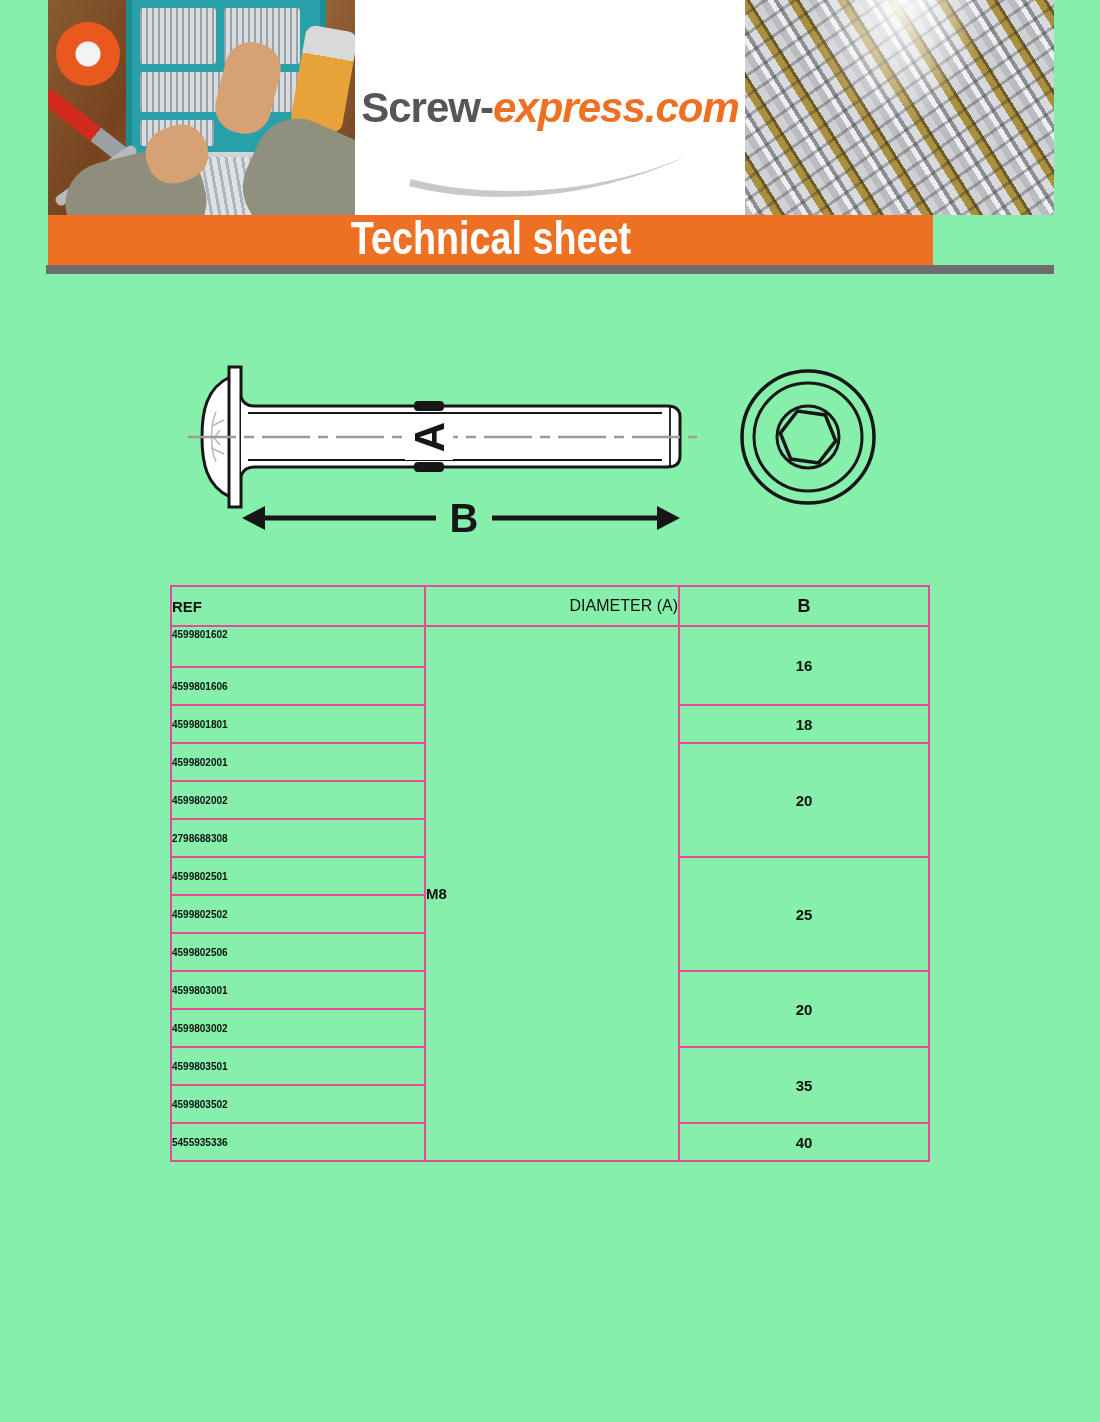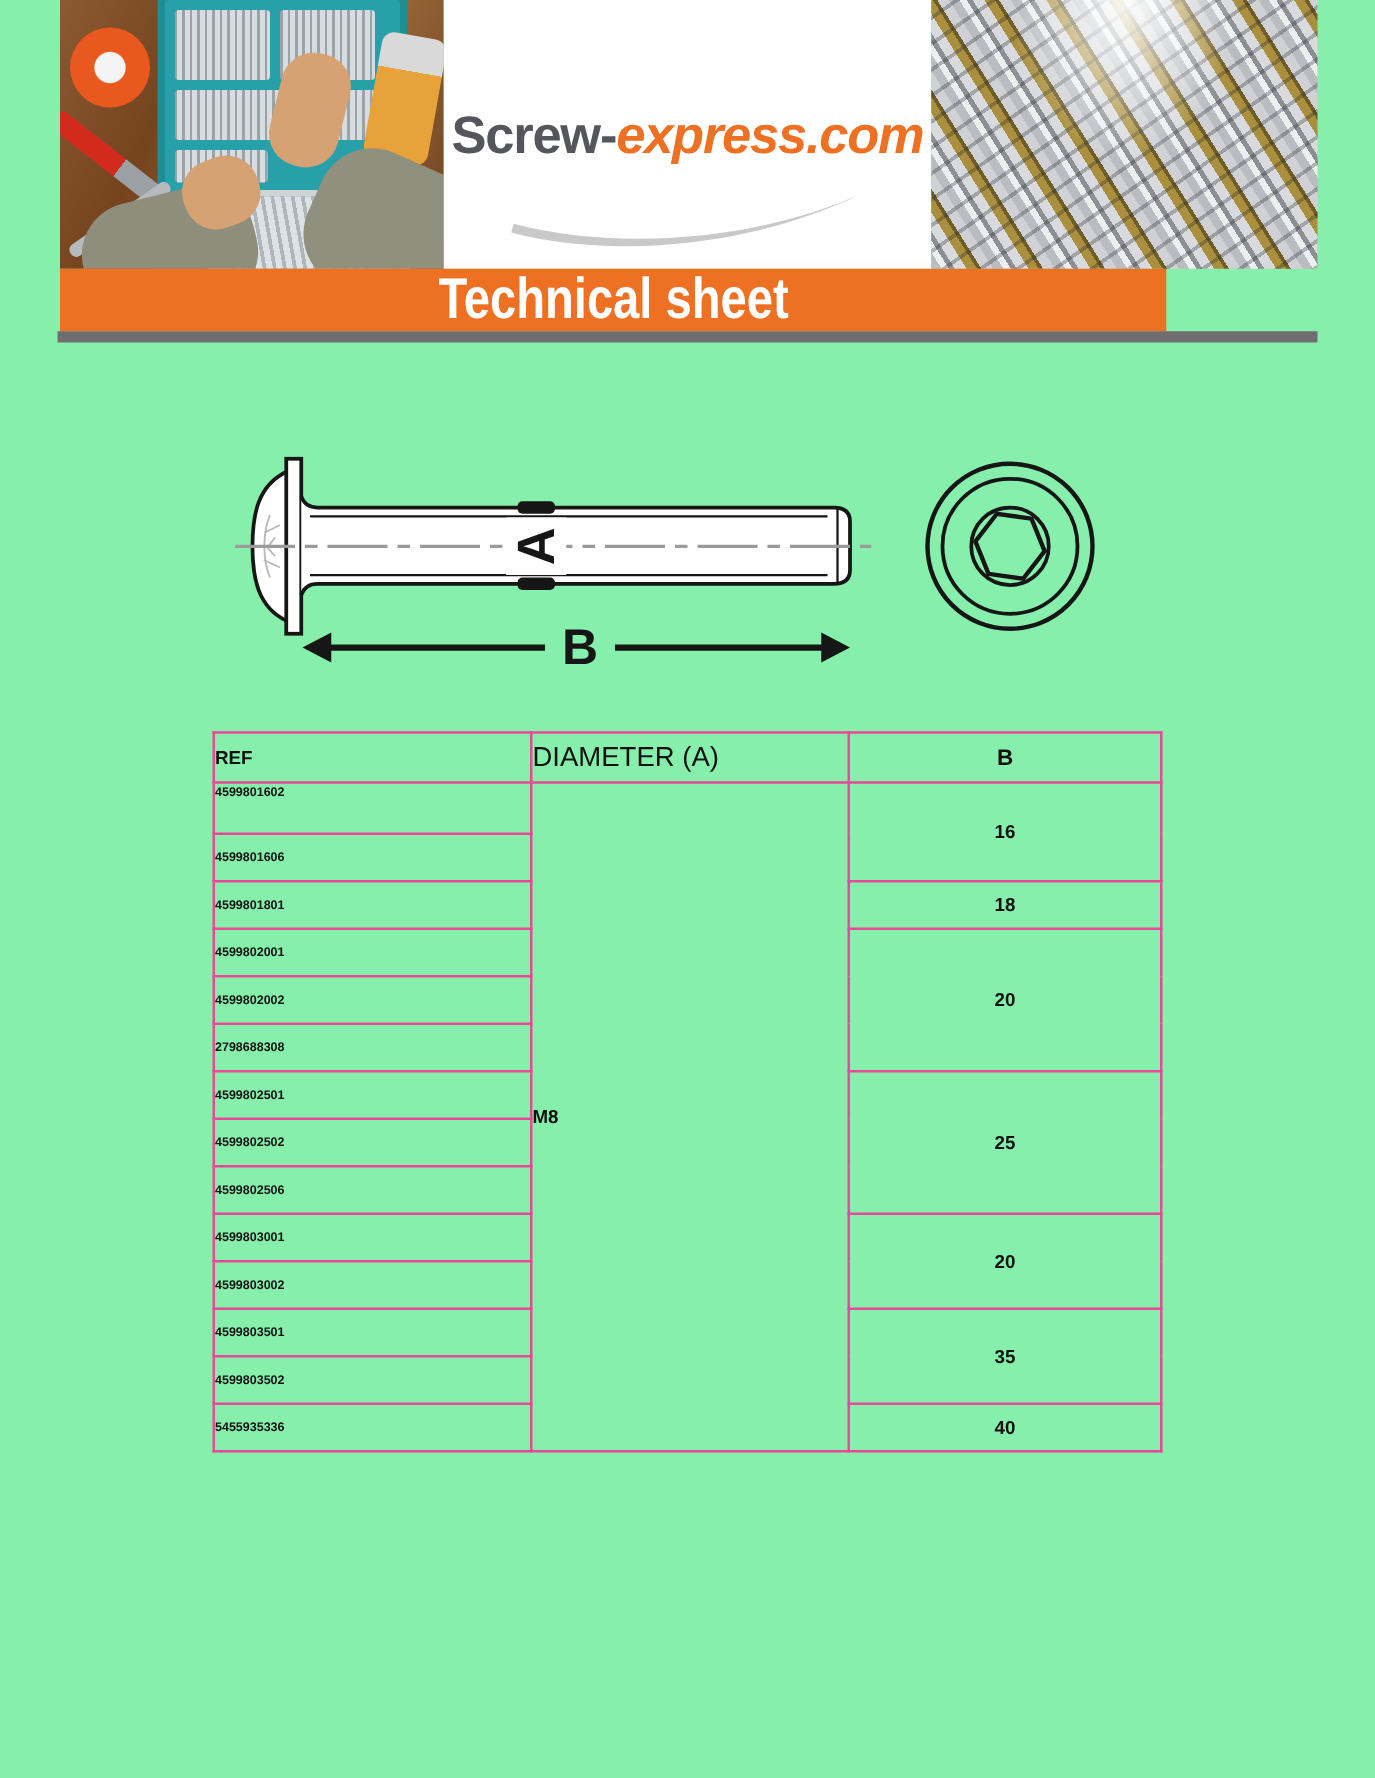--- a/index.html
+++ b/index.html
@@ -74,7 +74,7 @@
   table.spec tbody tr { height:38px; }
   table.spec tbody tr:first-child { height:41px; }
   th.c0 { text-align:left; padding-left:8px; font-weight:bold; font-size:15px; }
-  th.c1 { text-align:left; font-weight:normal; font-size:22px; }
+  th.c1 { text-align:right; font-weight:normal; font-size:16px; }
   th.c2 { text-align:center; font-weight:bold; font-size:18px; }
   td.ref { font-weight:bold; font-size:10px; padding-left:7px; vertical-align:middle; }
   tbody tr:first-child td.ref { vertical-align:top; padding-top:2px; }

